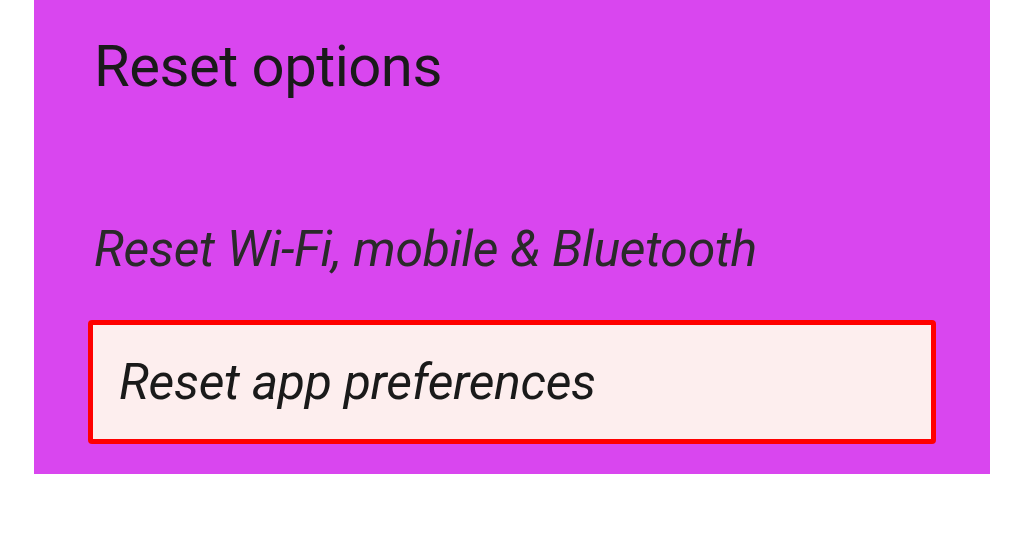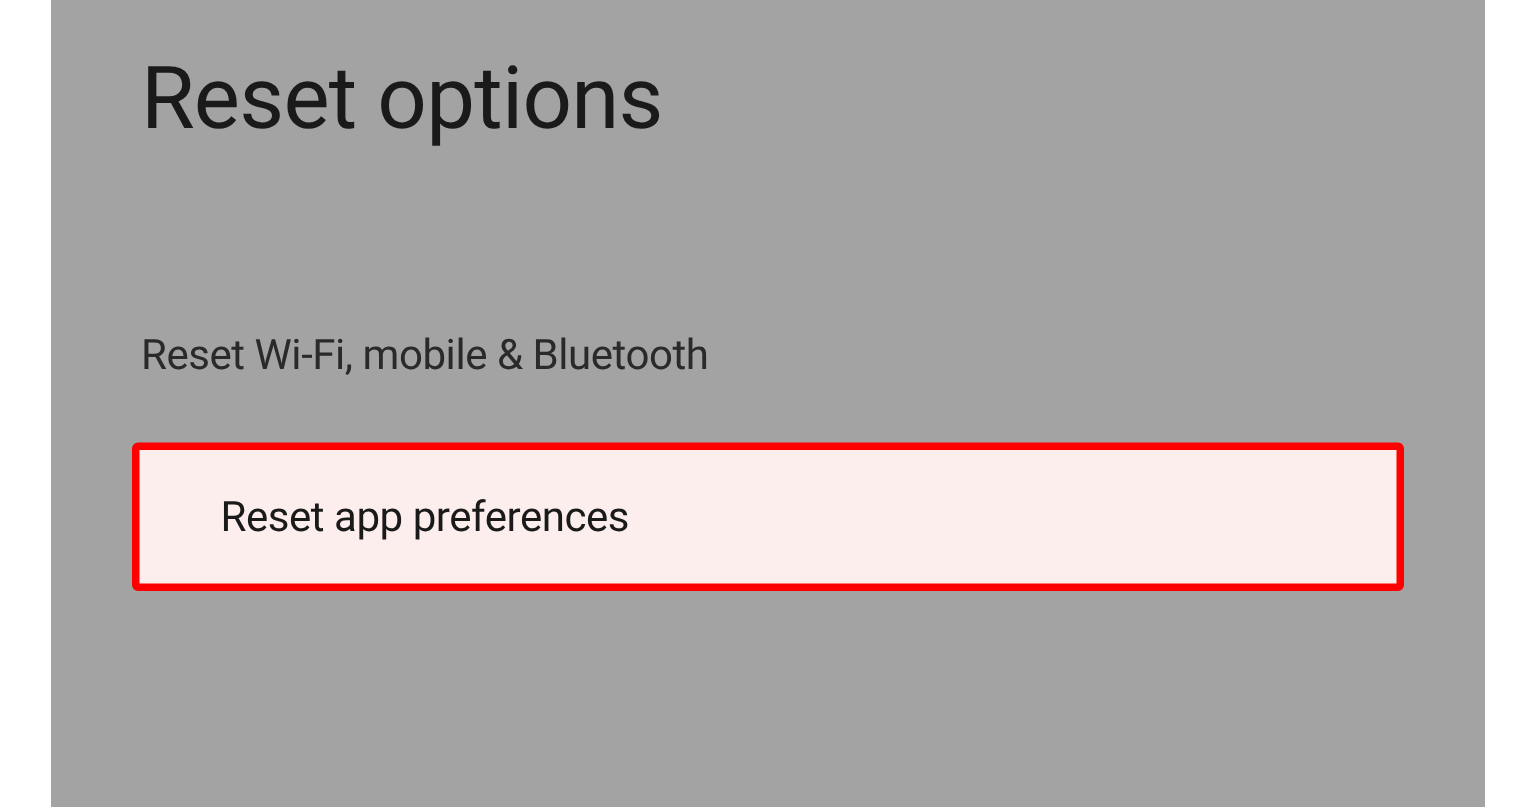--- a/index.html
+++ b/index.html
@@ -18,8 +18,8 @@
     }
     .screen {
       width: 956px;
-      height: 538px;
-      background: #a3a3a3;
+      height: 474px;
+      background: #d946ef;
       margin: 0 auto;
       padding: 24px 0 0 0;
       position: relative;

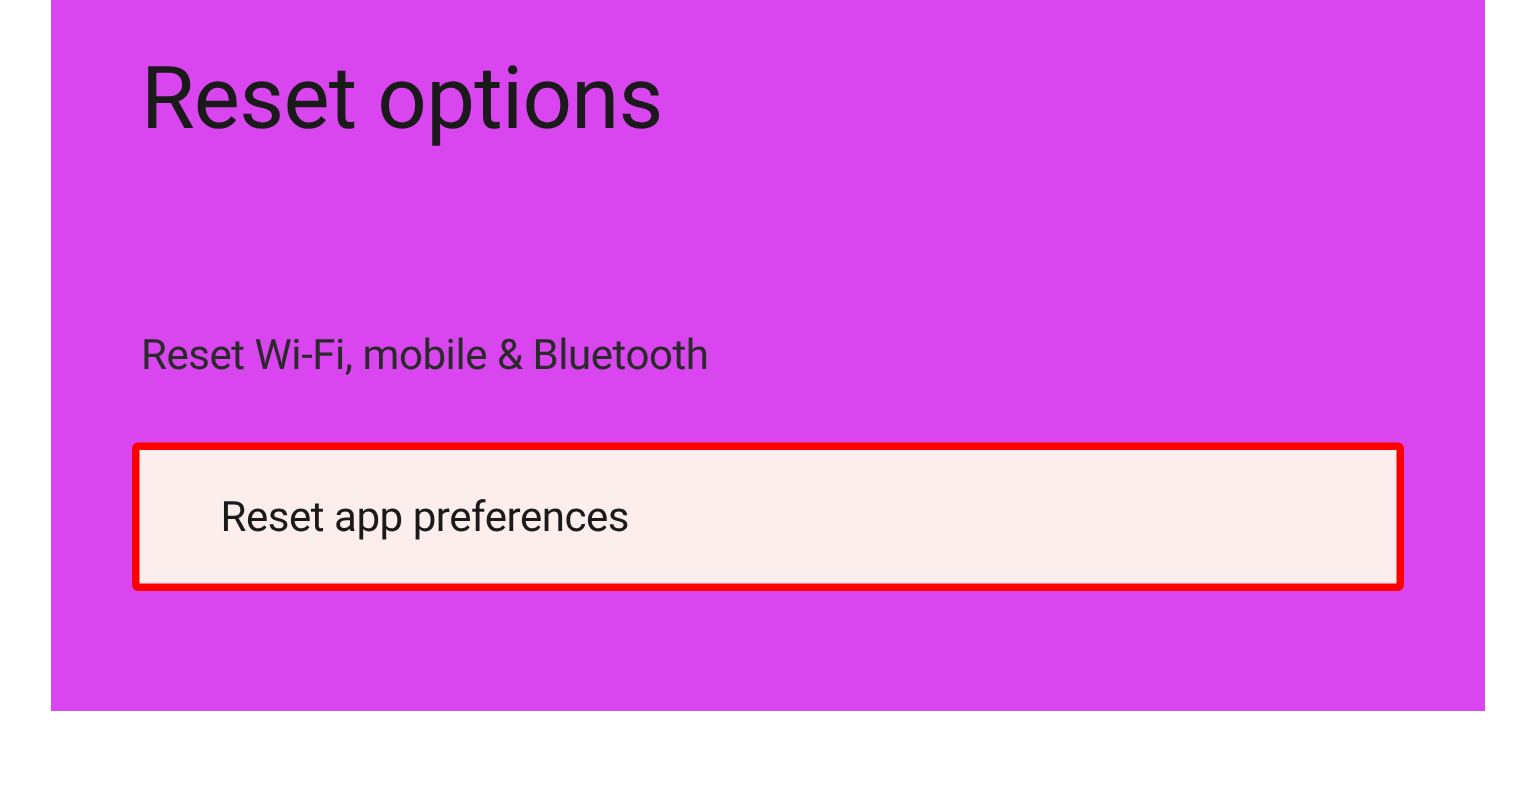--- a/index.html
+++ b/index.html
@@ -36,11 +36,12 @@
     }
     .option-item {
       color: #2a2a2a;
-      font-size: 28px;
+      font-size: 50px;
       font-weight: 400;
       padding: 30px 60px;
       cursor: pointer;
       letter-spacing: -0.3px;
+      font-style: italic;
     }
     .option-item.highlighted {
       background: #fdeeee;

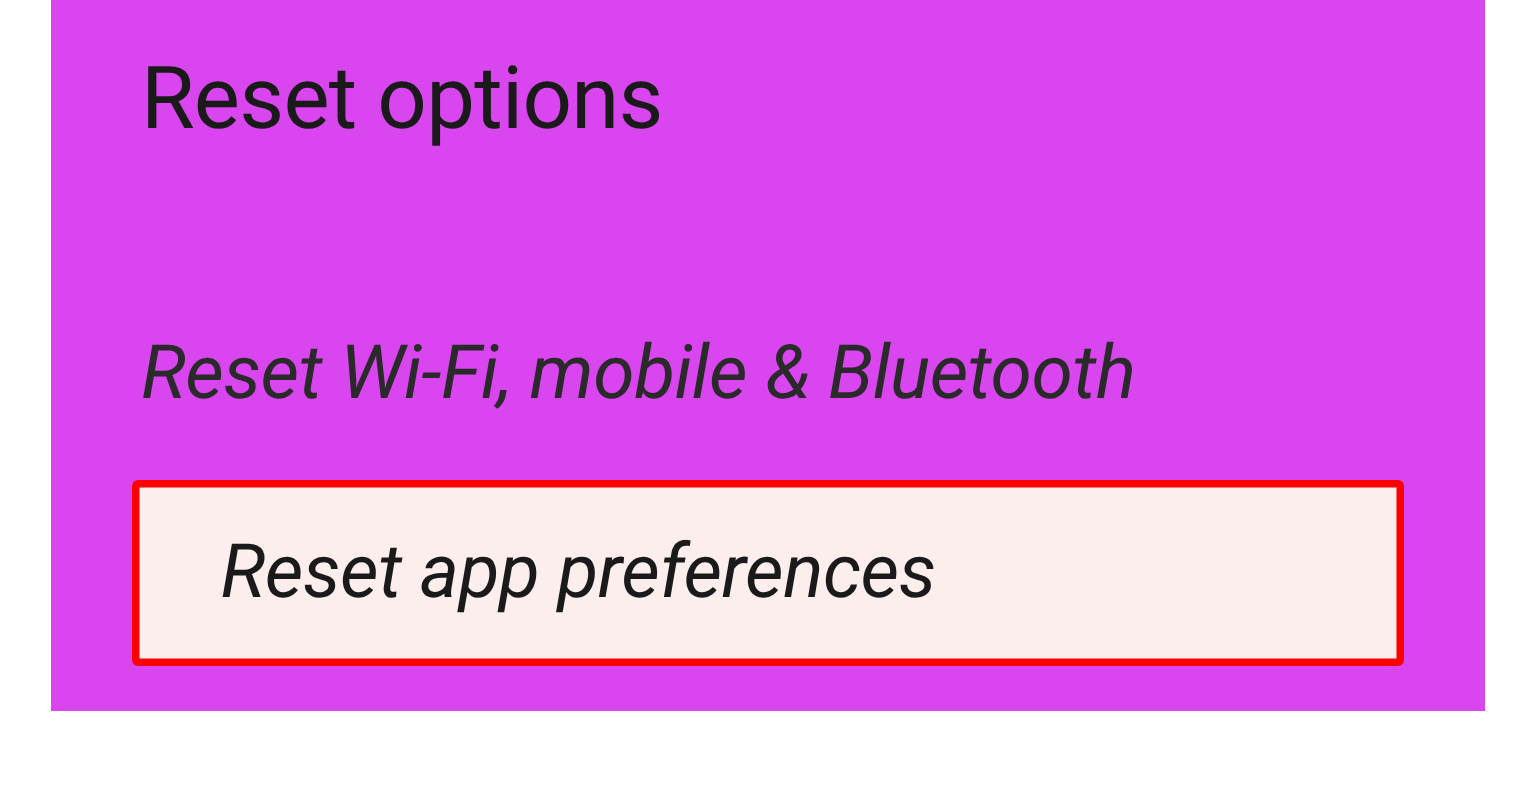--- a/index.html
+++ b/index.html
@@ -48,7 +48,7 @@
       border: 5px solid #ff0000;
       border-radius: 4px;
       margin: 12px 54px;
-      padding: 28px 54px;
+      padding: 28px 26px;
       color: #1a1a1a;
     }
   </style>

